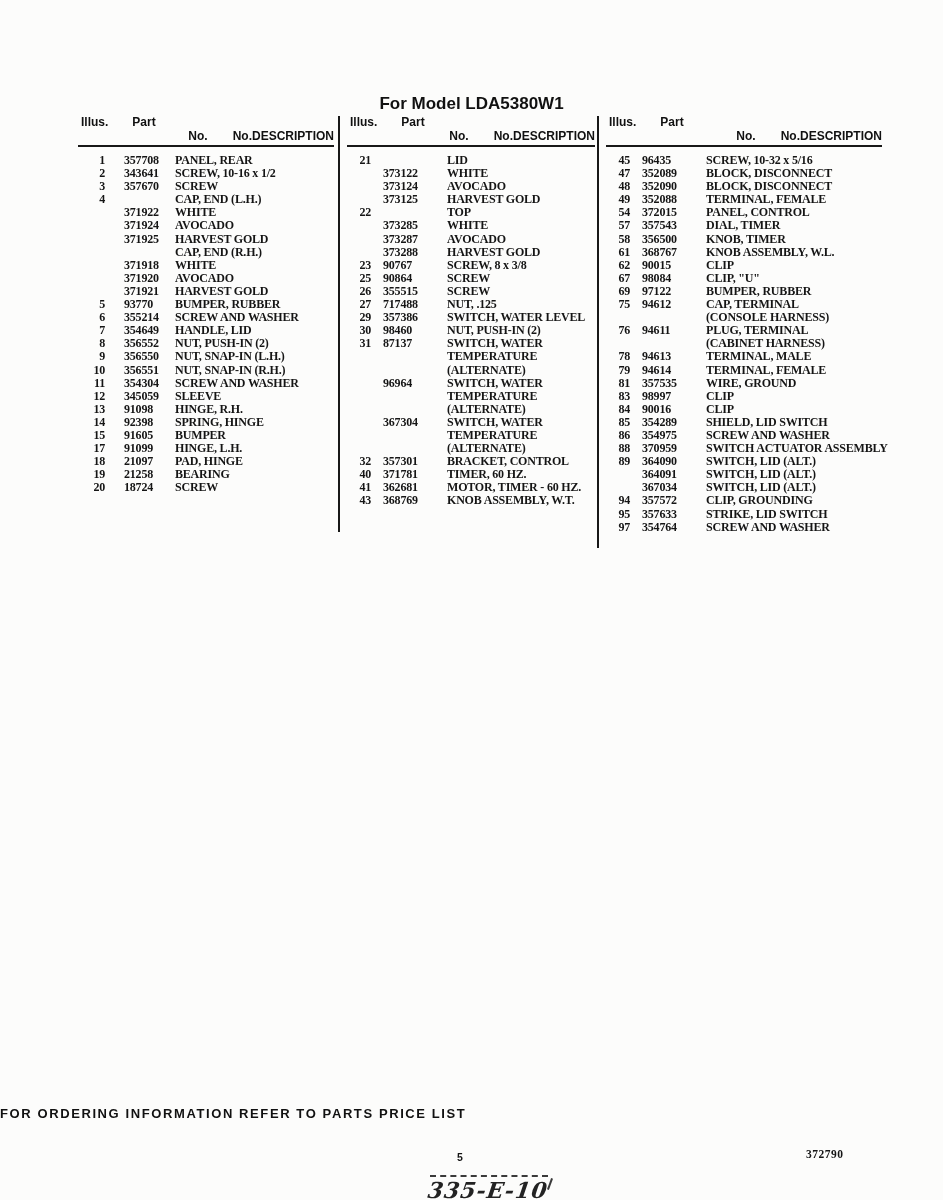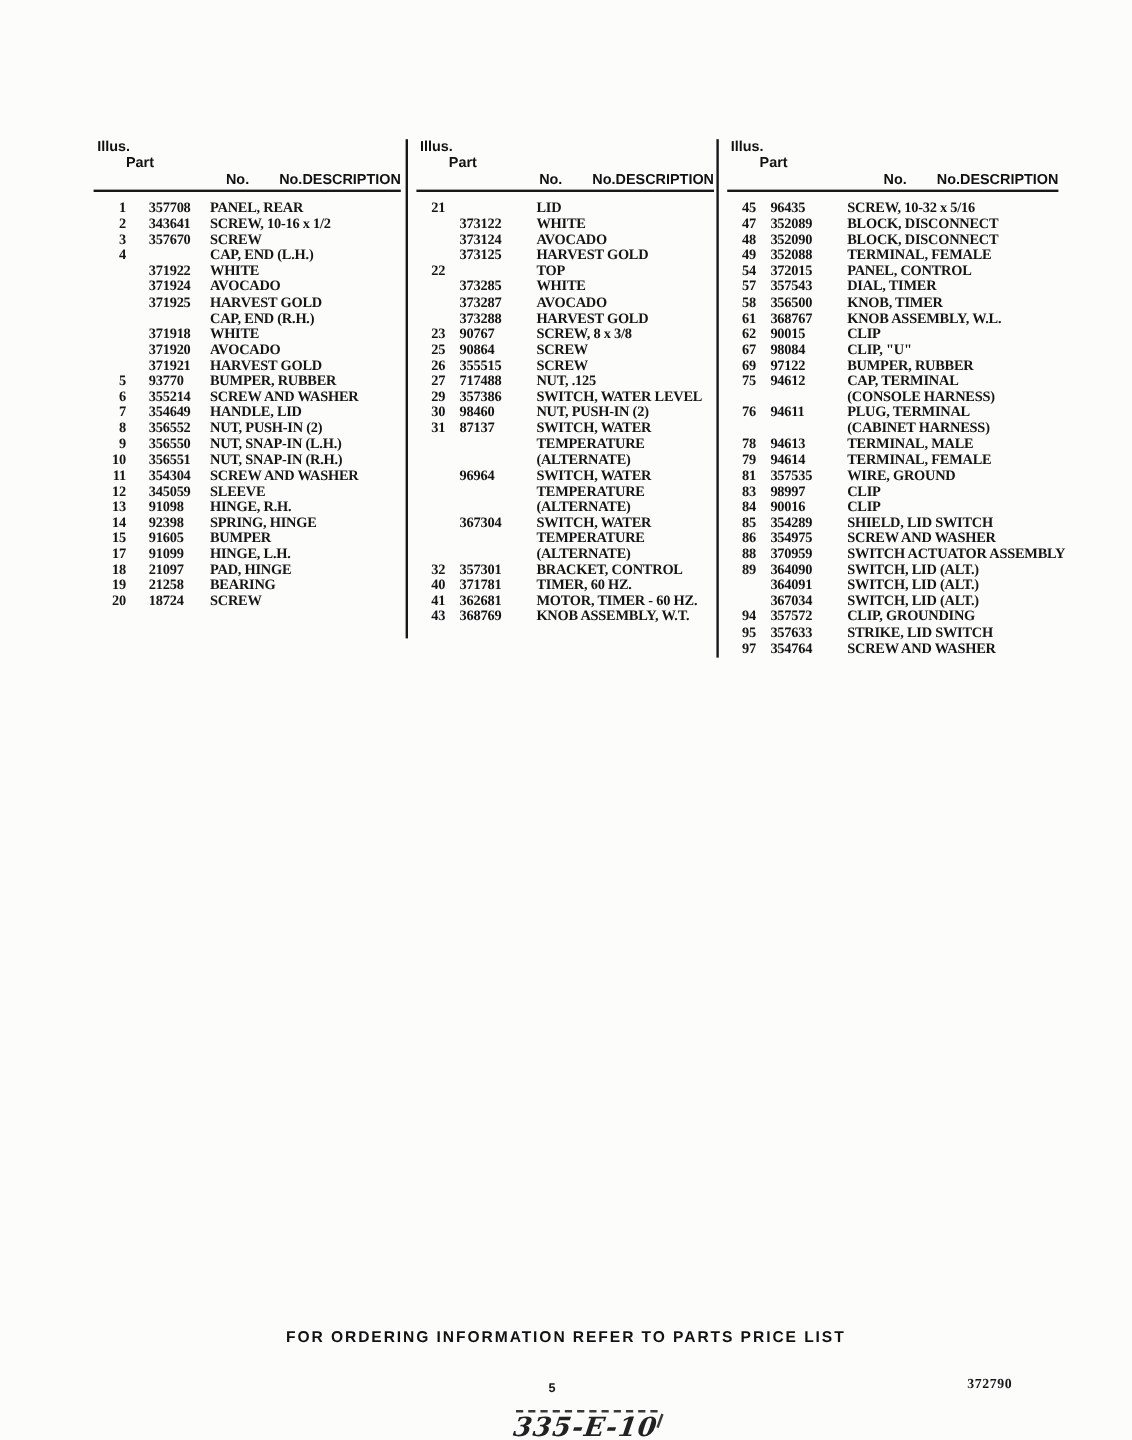--- a/index.html
+++ b/index.html
@@ -103,6 +103,7 @@
 
 <div class="page">
 
+  <div class="subtitle">For Model LDA5380W1</div>
 
   <div class="col col-1">
     <div class="col-header">

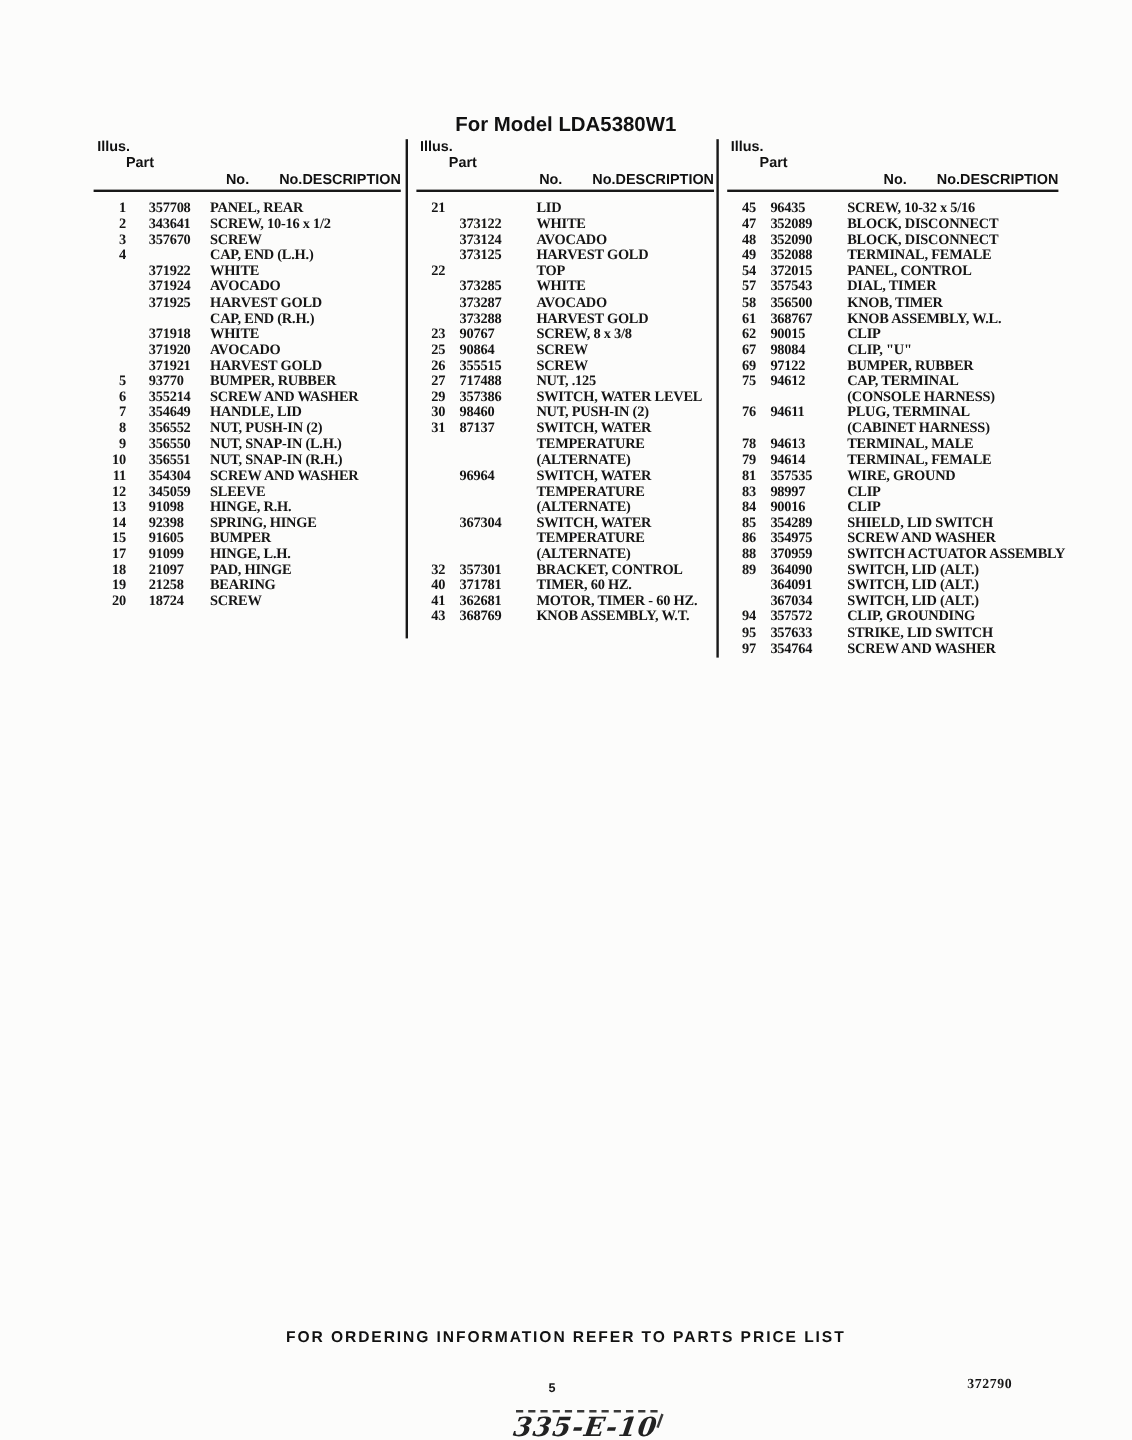--- a/index.html
+++ b/index.html
@@ -38,7 +38,7 @@
     font-weight: bold; font-size: 12px; line-height: 13px;
     color: #111;
   }
-  .hdr-line1 { display: flex; padding-left: 3px; flex-direction: column; }
+  .hdr-line1 { display: flex; padding-left: 3px; }
   .hdr-part { margin-left: 24px; }
   .hdr-line2 { display: flex; padding-left: 5px; margin-top: 1px; justify-content: flex-end; }
   .hdr-no2 { margin-left: 25px; }

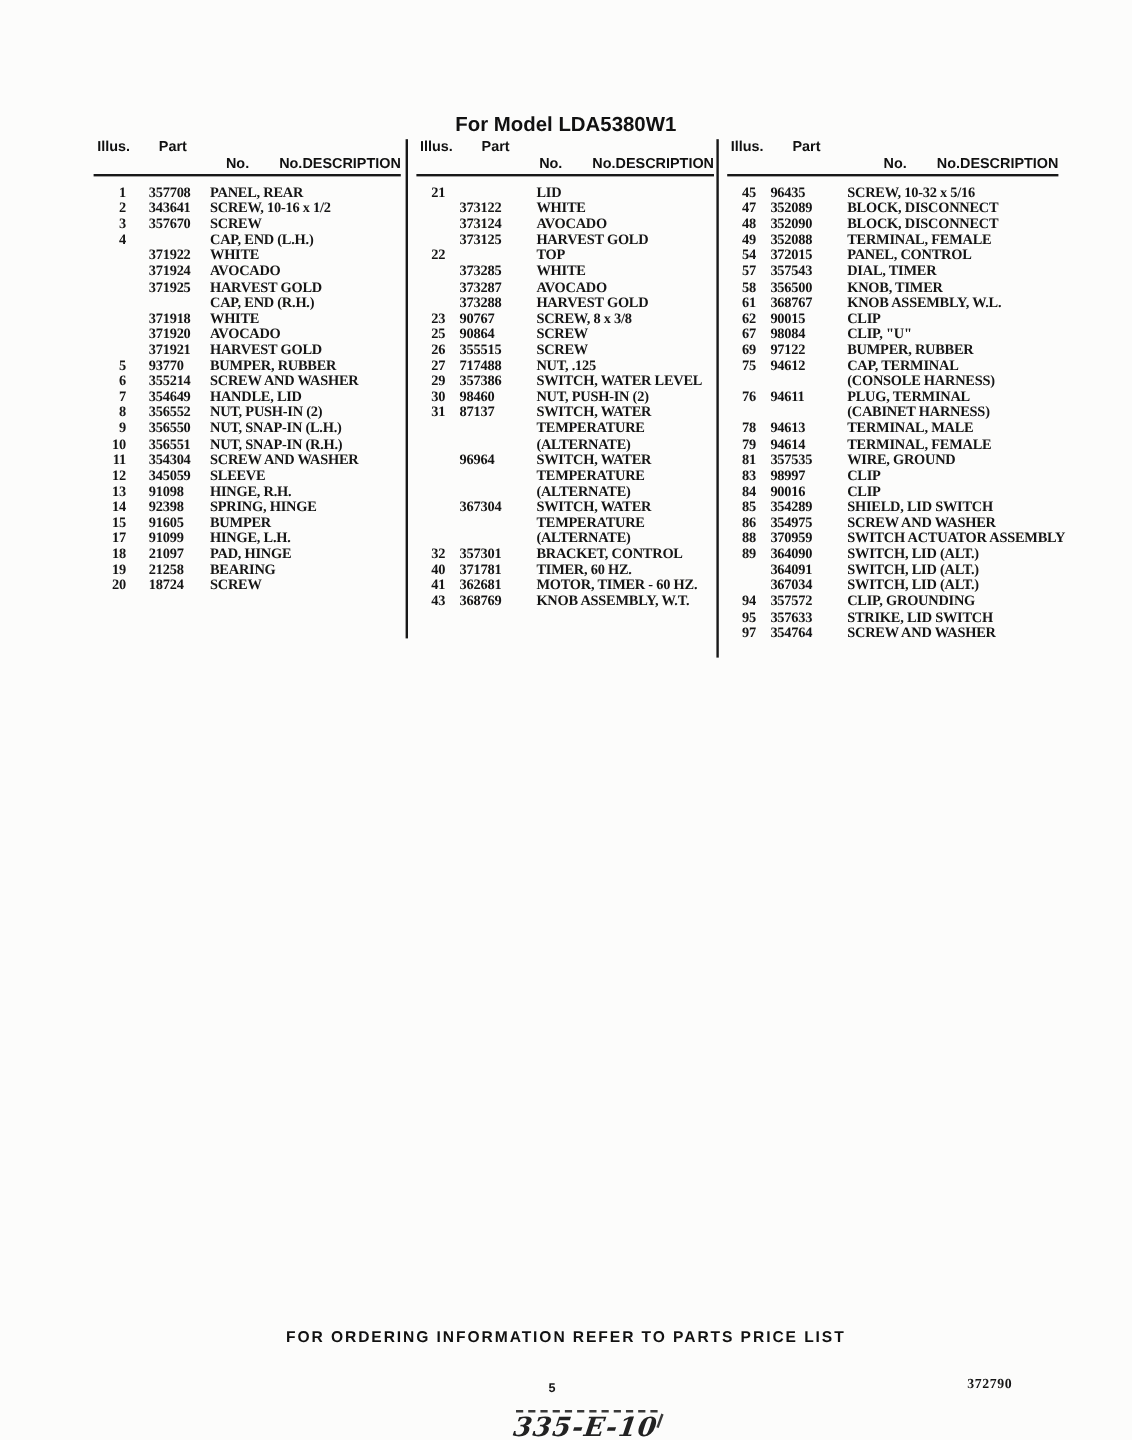--- a/index.html
+++ b/index.html
@@ -65,7 +65,7 @@
 
   .footer-note {
     position: absolute; top: 1106px; left: 0; width: 100%;
-    text-align: center;
+    text-align: left;
     font-family: "Liberation Sans", sans-serif;
     font-weight: bold; font-size: 13px; letter-spacing: 1.6px;
     color: #111;

